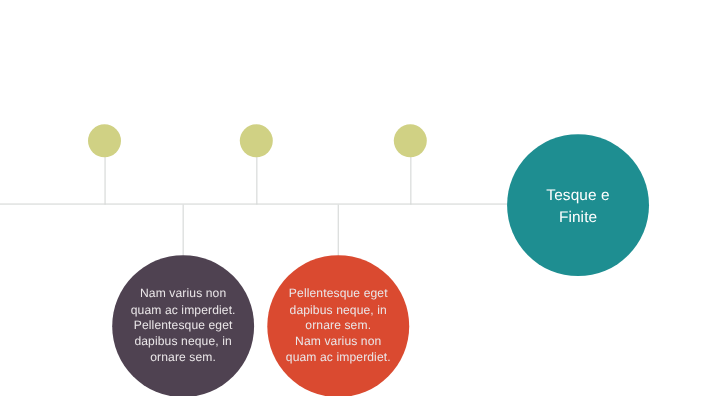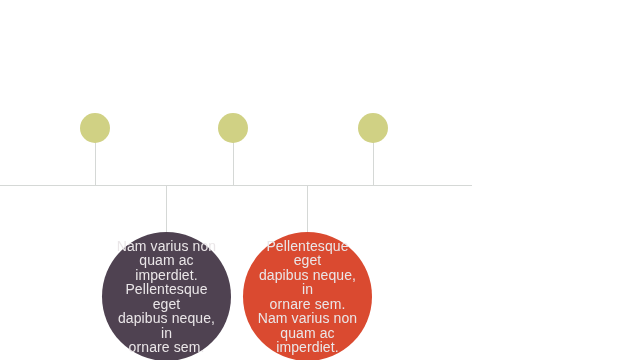--- a/index.html
+++ b/index.html
@@ -132,6 +132,10 @@
 quam ac imperdiet.</span>
   </div>
 
+  <div class="bubble bubble-teal">
+    <span class="bubble-text">Tesque e
+Finite</span>
+  </div>
 
 </div>
 

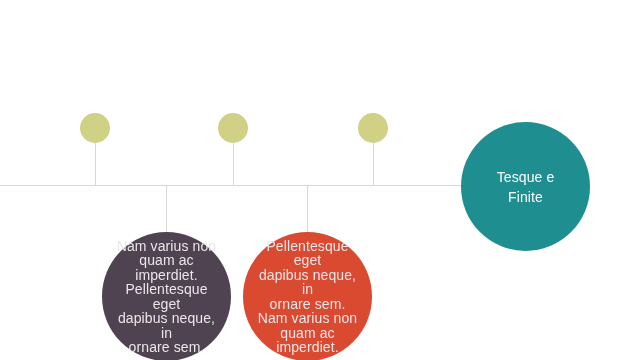--- a/index.html
+++ b/index.html
@@ -66,7 +66,7 @@
     display: block;
     white-space: pre-line;
     color: #eae6e8;
-    font-size: 14px;
+    font-size: 11px;
     line-height: 14.5px;
     letter-spacing: 0.1px;
     padding: 0 14px;

